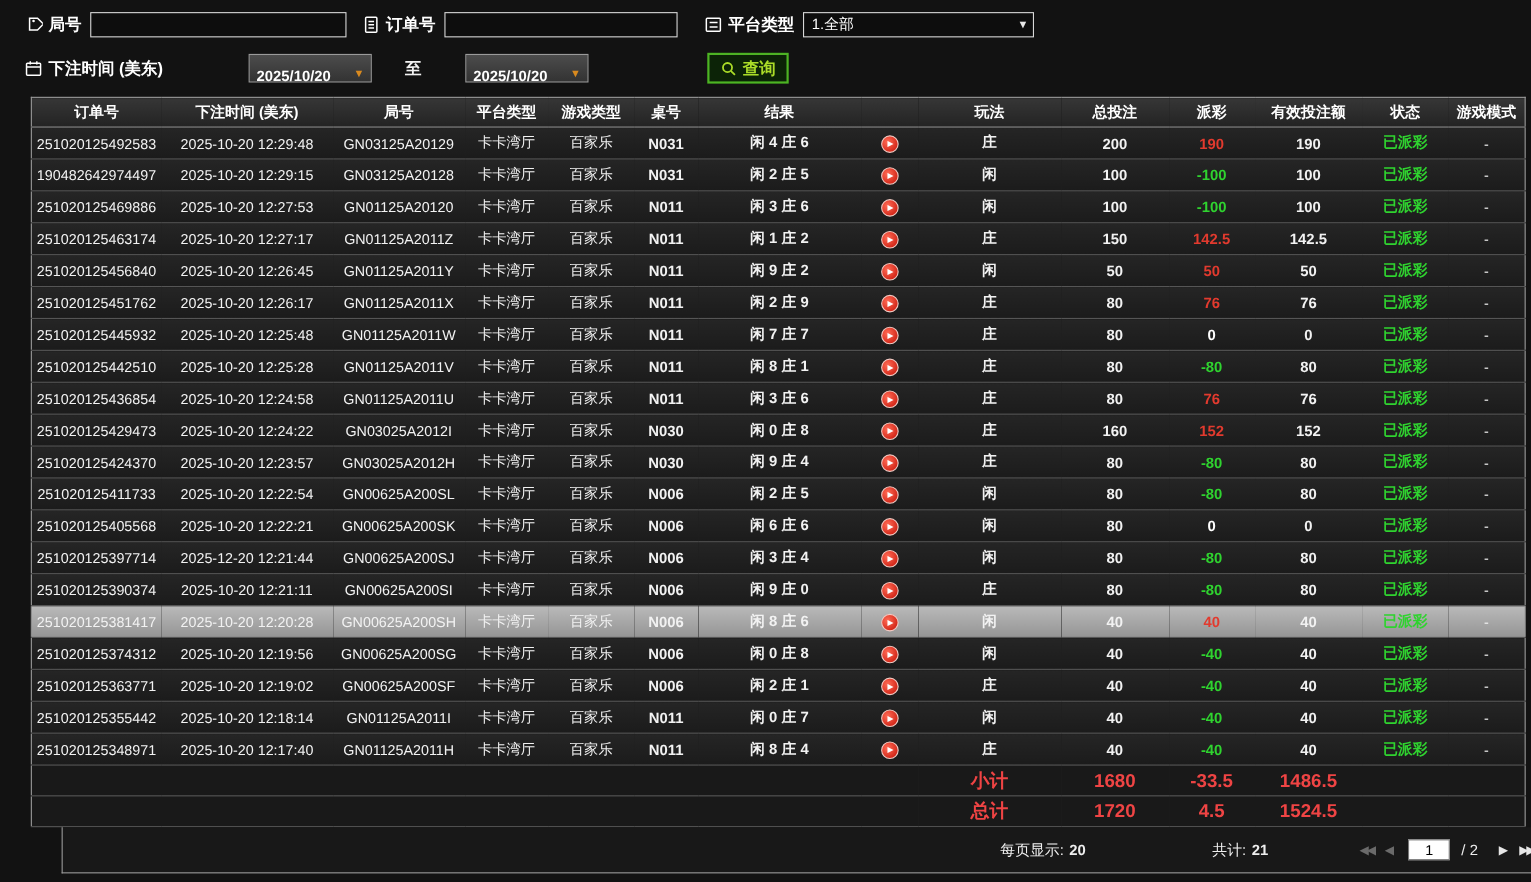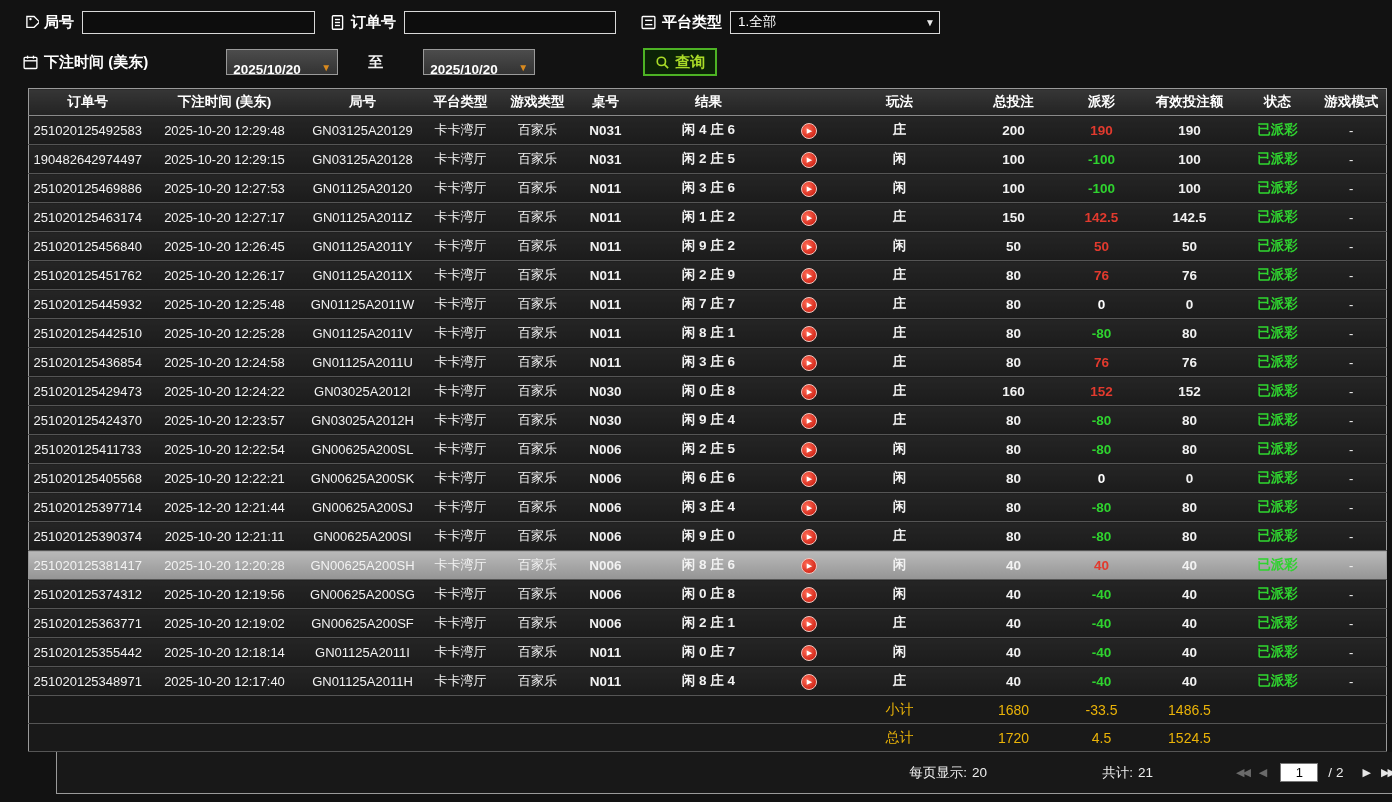--- a/index.html
+++ b/index.html
@@ -69,7 +69,7 @@
     align-items:center; justify-content:center; padding-left:2px; cursor:pointer;
   }
   tfoot td { height:28px; background:#191919; border-top:1px solid #aaa; }
-  tfoot .sum-label, tfoot .sum-val { color:#eab308; font-weight:normal; font-size:14px; }
+  tfoot .sum-label, tfoot .sum-val { color:#ef4444; font-weight:bold; font-size:17px; }
   
   .pager {
     margin-left:28px; width:1358px; height:42px; background:#181818;

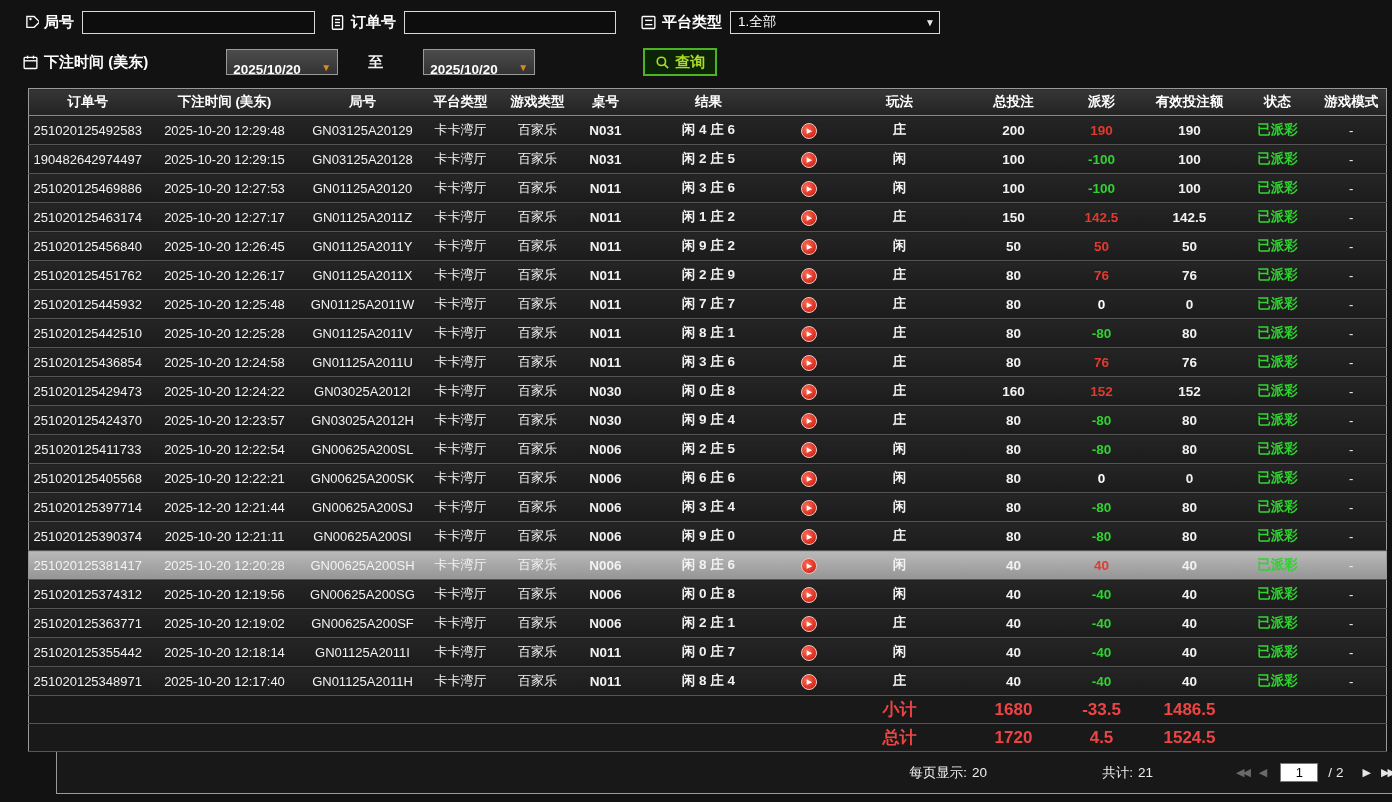--- a/index.html
+++ b/index.html
@@ -78,7 +78,7 @@
     font-size:13.5px; color:#eee;
   }
   .pg-text span { font-weight:400; }
-  .pg-text .pg-val { margin-left:5px; font-weight:normal; }
+  .pg-text .pg-val { margin-left:5px; font-weight:bold; }
   .per-page { margin-right:115px; }
   .total-count { margin-right:78px; }
   .pg-nav { display:flex; align-items:center; margin-right:14px; }

